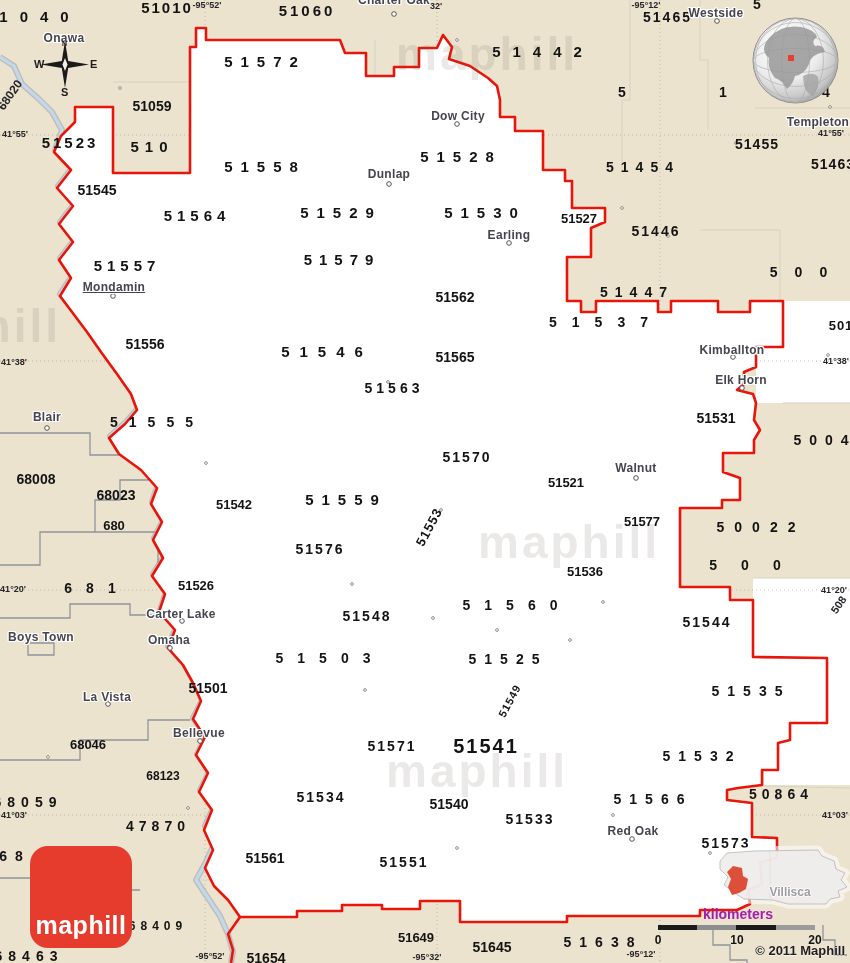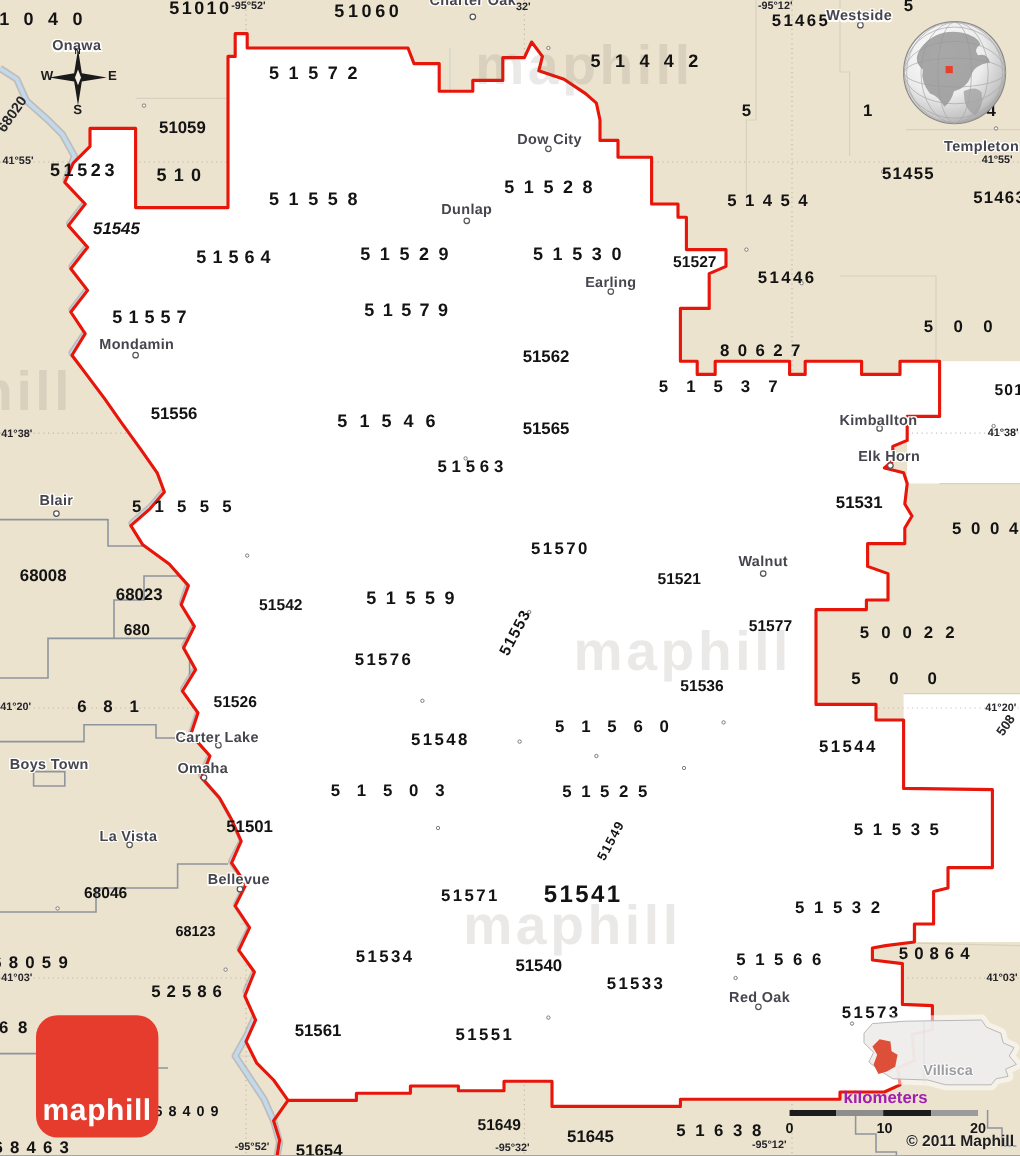--- a/index.html
+++ b/index.html
@@ -161,7 +161,7 @@
       <div class="lbl zip" style="left: 70px; top: 142px; font-size: 15px; letter-spacing: 3px; transform: translate(-50%, -50%);">51523</div>
       <div class="lbl zip" style="left: 152px; top: 106px; font-size: 14px; transform: translate(-50%, -50%);">51059</div>
       <div class="lbl zip" style="left: 152px; top: 146px; font-size: 15px; letter-spacing: 6px; transform: translate(-50%, -50%);">510</div>
-      <div class="lbl zip" style="left: 97px; top: 190px; font-size: 14px; transform: translate(-50%, -50%); font-style: italic;">51545</div>
+      <div class="lbl zip" style="left: 97px; top: 190px; font-size: 14px; transform: translate(-50%, -50%);">51545</div>
       <div class="lbl zip" style="left: 265px; top: 166px; font-size: 15px; letter-spacing: 8px; transform: translate(-50%, -50%);">51558</div>
       <div class="lbl zip" style="left: 461px; top: 156px; font-size: 15px; letter-spacing: 8px; transform: translate(-50%, -50%);">51528</div>
       <div class="lbl zip" style="left: 643px; top: 167px; font-size: 14px; letter-spacing: 7px; transform: translate(-50%, -50%);">51454</div>

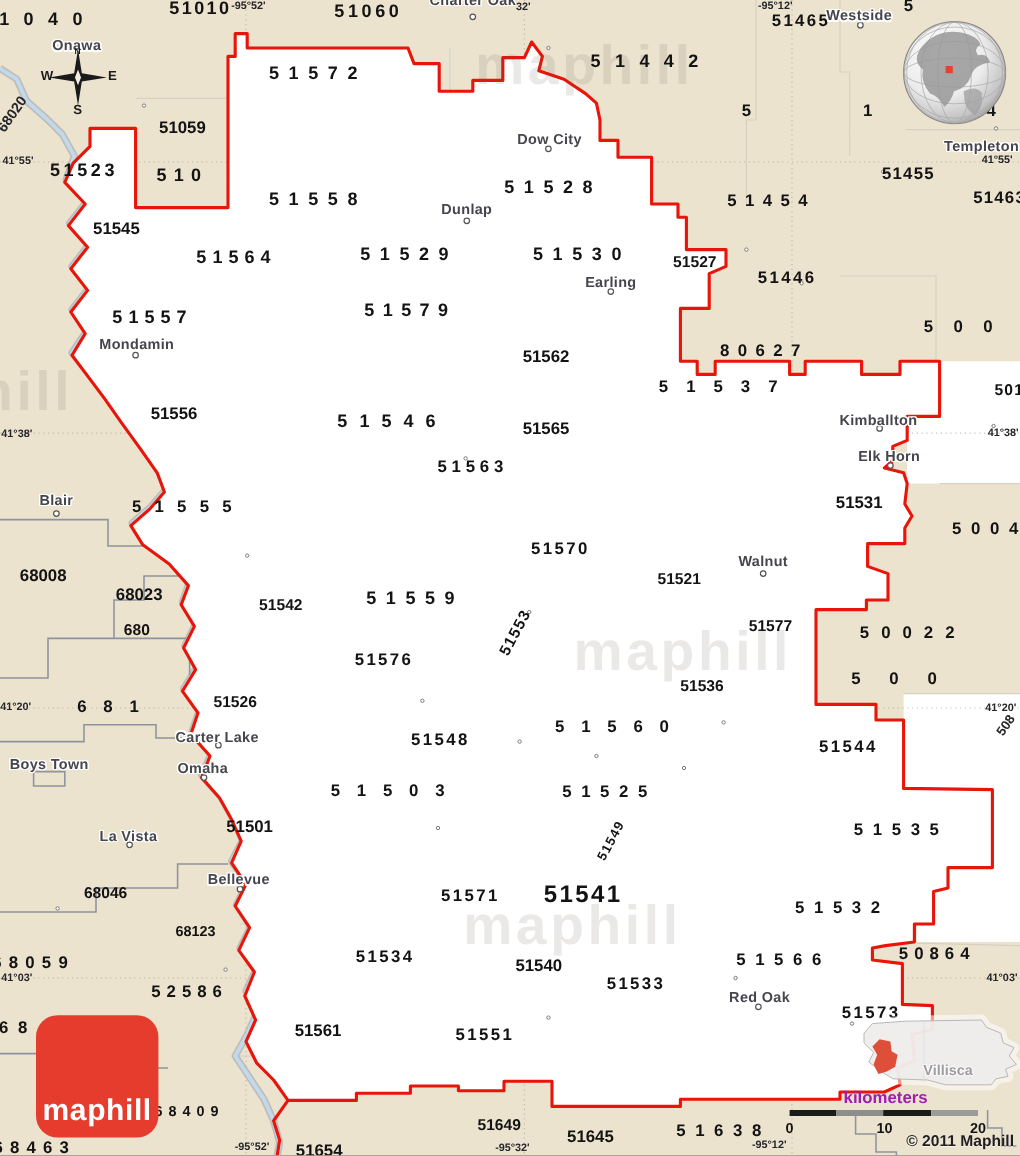--- a/index.html
+++ b/index.html
@@ -238,7 +238,7 @@
       <div class="lbl city" style="left: 458px; top: 116px; transform: translate(-50%, -50%);">Dow City</div>
       <div class="lbl city" style="left: 389px; top: 174px; transform: translate(-50%, -50%);">Dunlap</div>
       <div class="lbl city" style="left: 509px; top: 235px; transform: translate(-50%, -50%);">Earling</div>
-      <div class="lbl city" style="left: 114px; top: 287px; transform: translate(-50%, -50%);">Mondamin</div>
+      <div class="lbl city" style="left: 114px; top: 287px; transform: translate(-50%, -50%); text-decoration: underline;">Mondamin</div>
       <div class="lbl city" style="left: 732px; top: 350px; transform: translate(-50%, -50%);">Kimballton</div>
       <div class="lbl city" style="left: 741px; top: 380px; transform: translate(-50%, -50%);">Elk Horn</div>
       <div class="lbl city" style="left: 47px; top: 417px; transform: translate(-50%, -50%);">Blair</div>

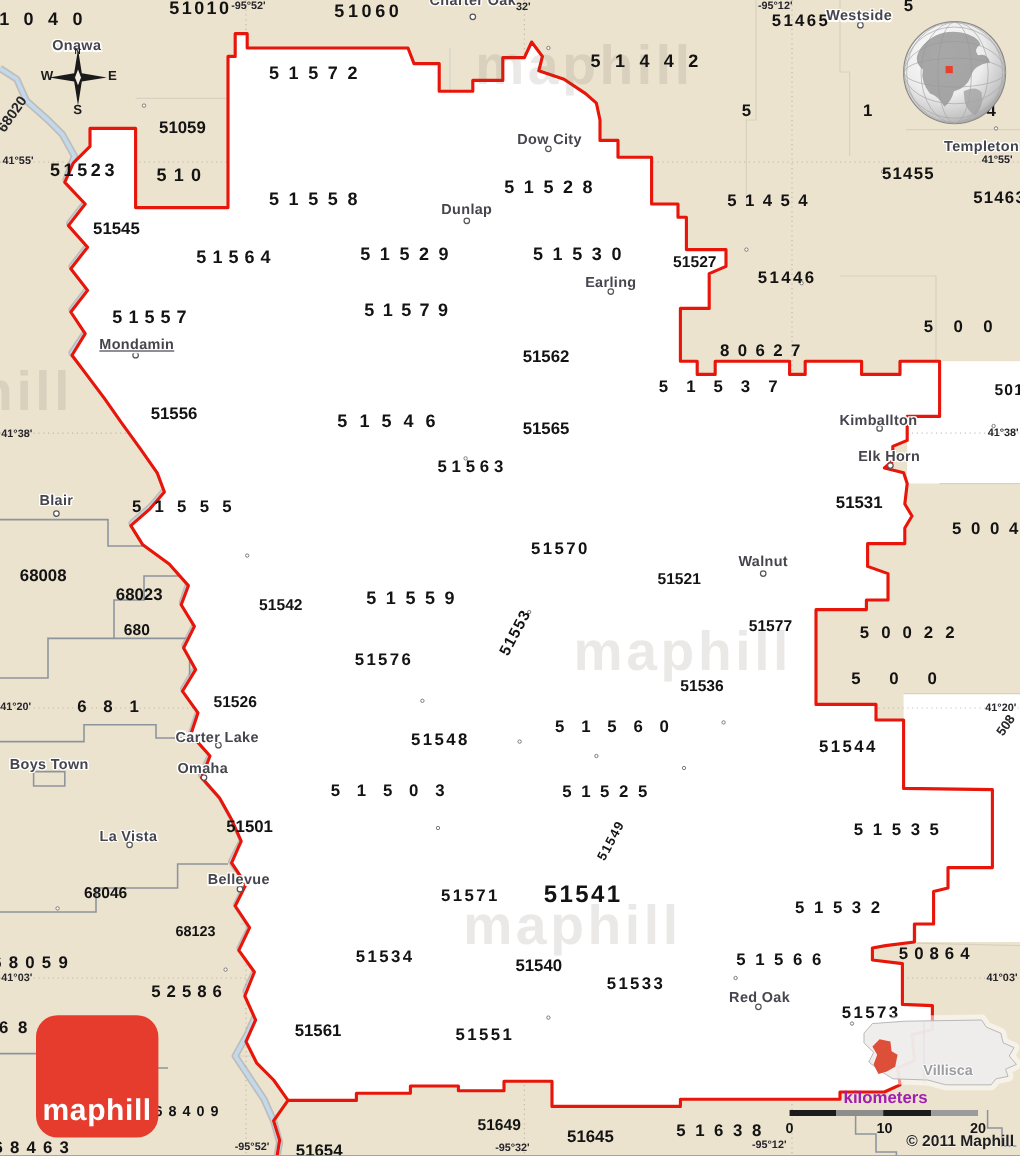--- a/index.html
+++ b/index.html
@@ -175,7 +175,7 @@
       <div class="lbl zip" style="left: 127px; top: 265px; font-size: 15px; letter-spacing: 5px; transform: translate(-50%, -50%);">51557</div>
       <div class="lbl zip" style="left: 342px; top: 259px; font-size: 15px; letter-spacing: 7px; transform: translate(-50%, -50%);">51579</div>
       <div class="lbl zip" style="left: 455px; top: 297px; font-size: 14px; transform: translate(-50%, -50%);">51562</div>
-      <div class="lbl zip" style="left: 637px; top: 292px; font-size: 14px; letter-spacing: 7px; transform: translate(-50%, -50%);">80627</div>
+      <div class="lbl zip" style="left: 637px; top: 292px; font-size: 14px; letter-spacing: 7px; transform: translate(-50%, -50%);">51447</div>
       <div class="lbl zip" style="left: 807px; top: 272px; font-size: 14px; letter-spacing: 17px; transform: translate(-50%, -50%);">500</div>
       <div class="lbl zip" style="left: 606px; top: 322px; font-size: 14px; letter-spacing: 15px; transform: translate(-50%, -50%);">51537</div>
       <div class="lbl zip" style="left: 841px; top: 325px; font-size: 13px; letter-spacing: 1px; transform: translate(-50%, -50%);">501</div>

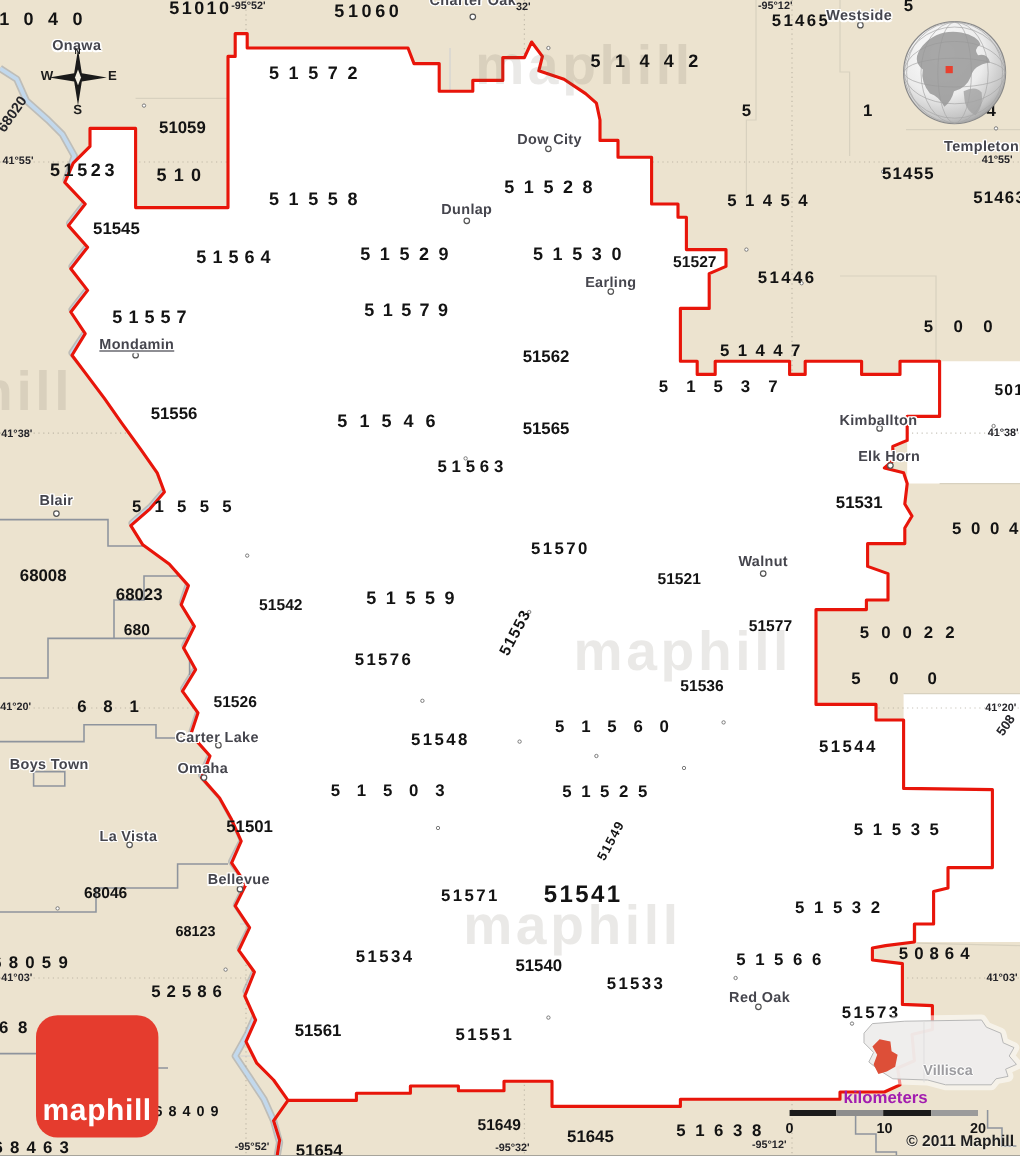--- a/index.html
+++ b/index.html
@@ -213,7 +213,7 @@
       <div class="lbl zip" style="left: 702px; top: 756px; font-size: 14px; letter-spacing: 8px; transform: translate(-50%, -50%);">51532</div>
       <div class="lbl zip" style="left: 163px; top: 776px; font-size: 12px; transform: translate(-50%, -50%);">68123</div>
       <div class="lbl zip" style="left: 28px; top: 802px; font-size: 14px; letter-spacing: 6px; transform: translate(-50%, -50%);">68059</div>
-      <div class="lbl zip" style="left: 158px; top: 826px; font-size: 14px; letter-spacing: 5px; transform: translate(-50%, -50%);">52586</div>
+      <div class="lbl zip" style="left: 158px; top: 826px; font-size: 14px; letter-spacing: 5px; transform: translate(-50%, -50%);">47870</div>
       <div class="lbl zip" style="left: 781px; top: 794px; font-size: 14px; letter-spacing: 5px; transform: translate(-50%, -50%);">50864</div>
       <div class="lbl zip" style="left: 653px; top: 799px; font-size: 14px; letter-spacing: 8px; transform: translate(-50%, -50%);">51566</div>
       <div class="lbl zip" style="left: 321px; top: 797px; font-size: 14px; letter-spacing: 2px; transform: translate(-50%, -50%);">51534</div>

